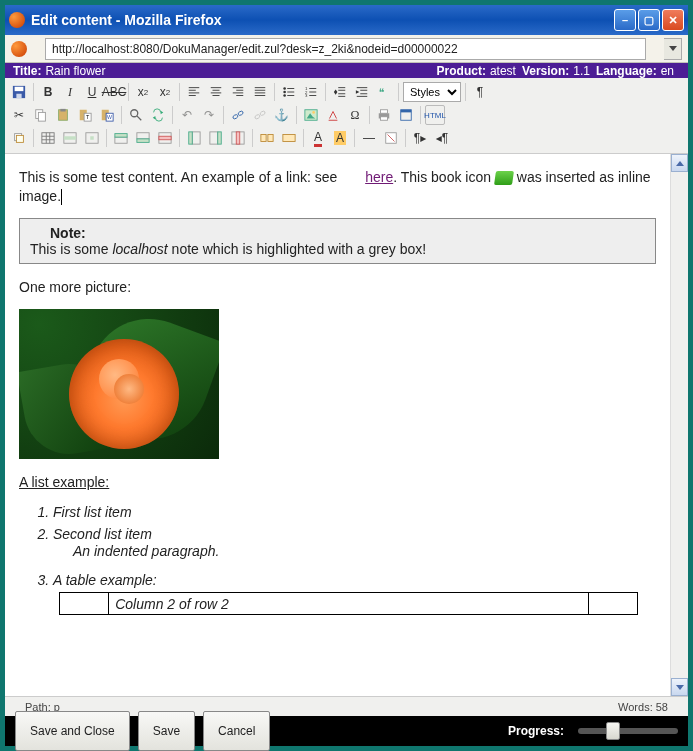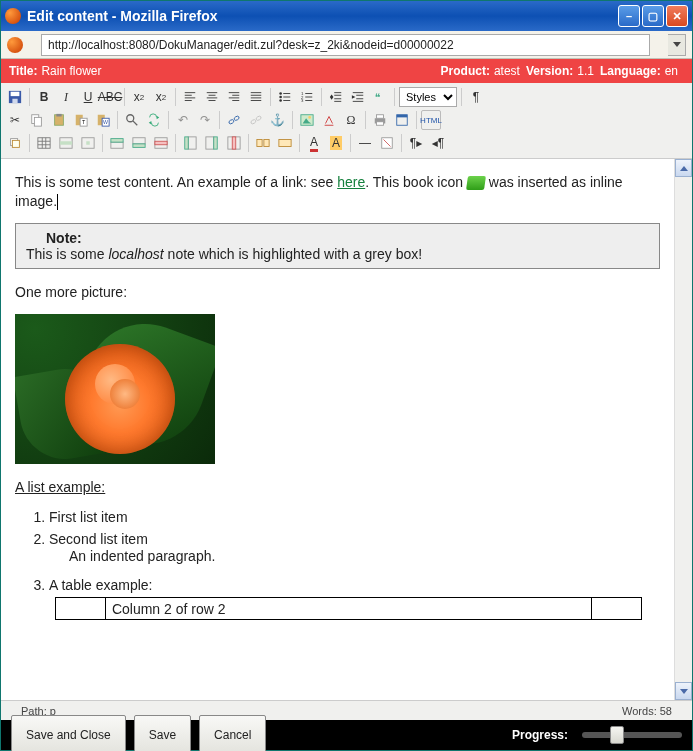--- a/index.html
+++ b/index.html
@@ -4,7 +4,7 @@
 <style>
 * { box-sizing: border-box; margin: 0; padding: 0; }
 body { font-family: "Tahoma", Arial, sans-serif; font-size: 11px; background: #ece9d8; width: 693px; height: 751px; overflow: hidden; }
-.window { display: flex; flex-direction: column; height: 100%; border: 1px solid #0f766e; }
+.window { display: flex; flex-direction: column; height: 100%; border: 5px solid #0f766e; }
 .titlebar { background: linear-gradient(to bottom, #2a6ac8 0%, #0d50b3 50%, #2a6ac8 100%); color: #fff; height: 30px; display: flex; align-items: center; padding: 0 4px; }
 .titlebar .ff-icon { width: 16px; height: 16px; background: radial-gradient(circle at 30% 30%, #ff9a3c, #c93a00); border-radius: 50%; margin-right: 6px; position: relative; }
 .titlebar .title { font-size: 14px; font-weight: bold; flex: 1; }

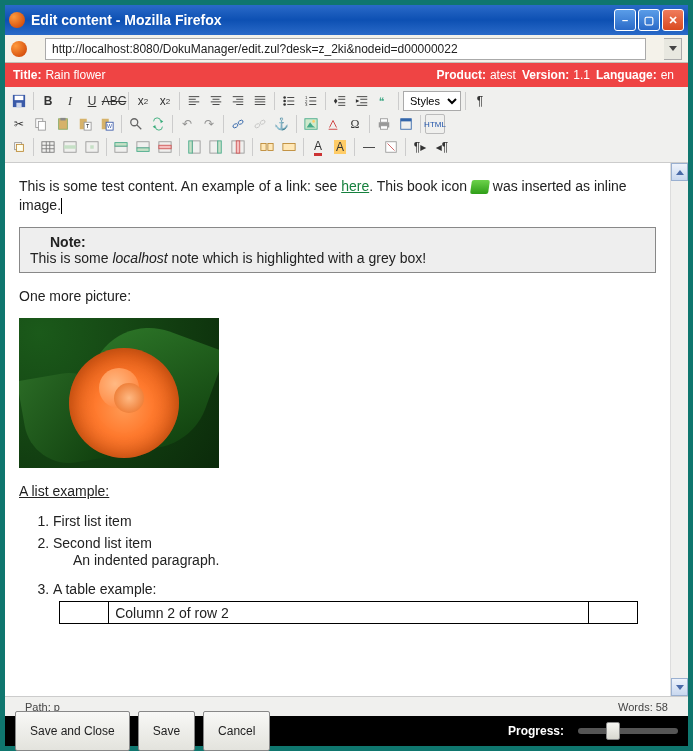--- a/index.html
+++ b/index.html
@@ -17,7 +17,7 @@
 .addr-field { flex: 1; height: 22px; background: #fff; border: 1px solid #aaa; padding: 0 6px; font-size: 12px; line-height: 20px; color: #222; display: flex; align-items: center; }
 .addr-drop { width: 18px; height: 22px; border: 1px solid #aaa; border-left: none; background: #e8e8e0; display: flex; align-items: center; justify-content: center; }
 .caret-down { width:0; height:0; border-left:4px solid transparent; border-right:4px solid transparent; border-top:5px solid #444; }
-.meta-strip { background: #ef4444; color: #fff; height: 24px; display: flex; align-items: center; padding: 0 8px; font-size: 12px; }
+.meta-strip { background: #4c1d95; color: #fff; height: 15px; display: flex; align-items: center; padding: 0 8px; font-size: 12px; }
 .meta-strip .mlabel { font-weight: bold; margin-right: 4px; }
 .meta-strip .mval { margin-right: 6px; font-weight: normal; }
 .meta-strip .spacer { flex: 1; }

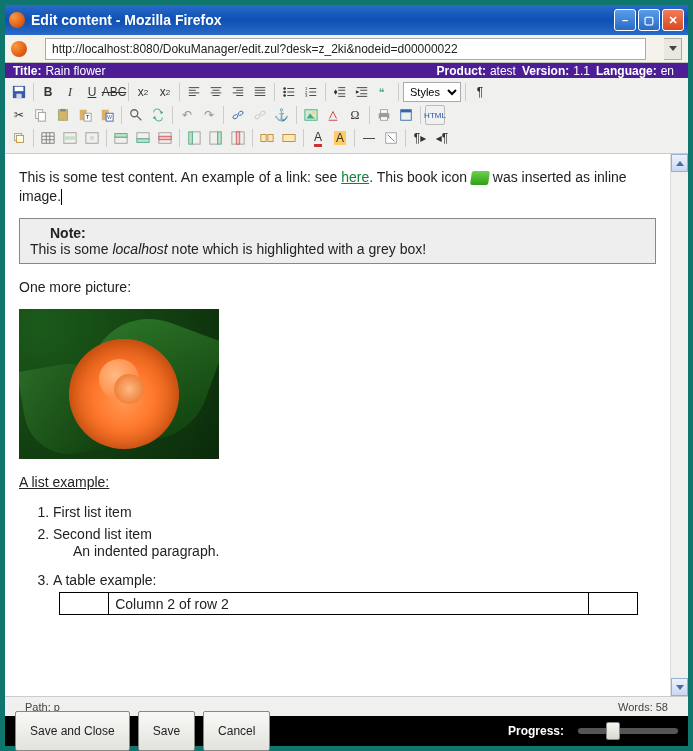--- a/index.html
+++ b/index.html
@@ -31,7 +31,7 @@
 .content-area { flex: 1; display:flex; }
 .content-body { flex:1; padding: 14px 14px; font-family: Verdana, Arial, sans-serif; font-size: 14px; color: #222; overflow:hidden; }
 .content-body p { margin-bottom: 12px; line-height: 1.35; }
-.content-body a { color: #15803d; text-decoration: underline; }
+.content-body a { color: #701a75; text-decoration: underline; margin-left: 24px; }
 .book-icon { display:inline-block; width:18px; height:14px; background:linear-gradient(to bottom,#6cd24b,#2f9e18); border-radius:2px; transform:skewX(-8deg); vertical-align:middle; }
 .cursor-caret { display:inline-block; width:1px; height:16px; background:#000; vertical-align:middle; }
 .note-box { border:1px solid #888; background:#eee; padding:6px 10px; margin-bottom:14px; }

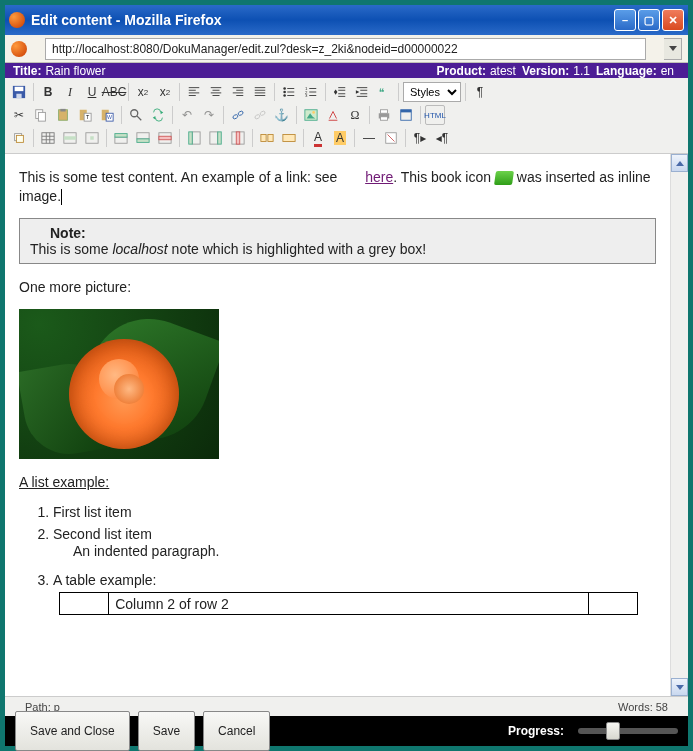--- a/index.html
+++ b/index.html
@@ -45,7 +45,7 @@
 .rose-petal { position:absolute; border-radius:50%; background:radial-gradient(circle at 40% 40%, #ffb983, #ff7a2e); }
 .list-heading { text-decoration: underline; margin-bottom: 8px; }
 .content-body ol { margin-left: 34px; margin-bottom: 10px; }
-.content-body ol > li { margin-bottom: 6px; }
+.content-body ol > li { margin-bottom: 6px; font-style: italic; }
 .indent-p { margin-left:20px; margin-bottom:8px; }
 .content-body table { border-collapse: collapse; width: 96%; margin-left:6px; margin-top:4px; }
 .content-body td { border:1px solid #000; padding:2px 6px; height:22px; font-size:14px; }

